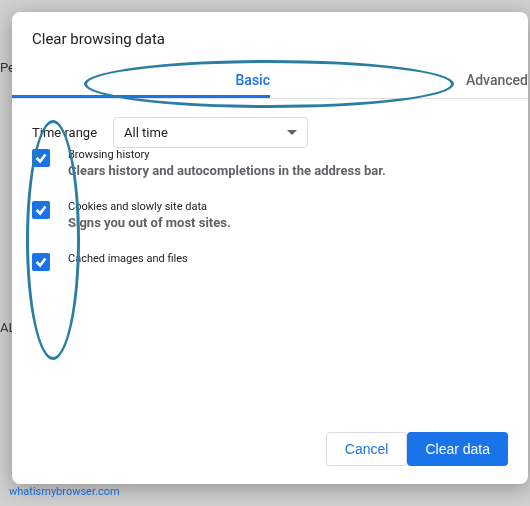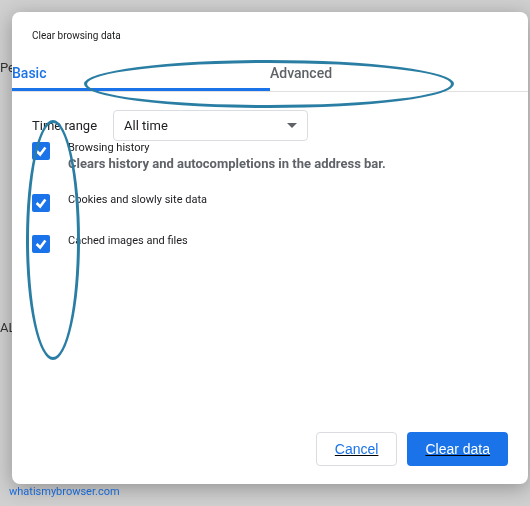--- a/index.html
+++ b/index.html
@@ -19,7 +19,7 @@
     overflow: hidden;
   }
   .dialog-title {
-    font-size: 10px;
+    font-size: 15px;
     color: #202124;
     padding: 18px 20px 12px 20px;
   }

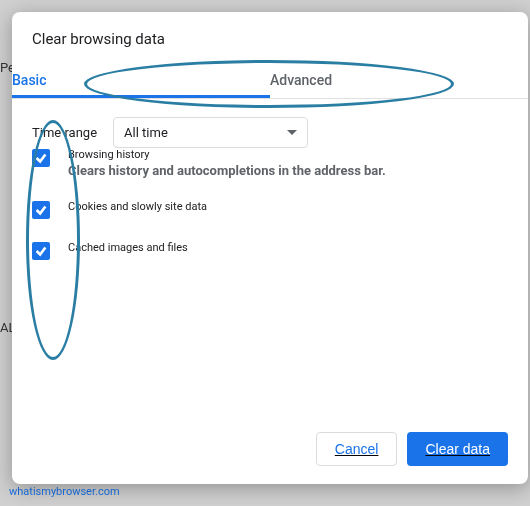--- a/index.html
+++ b/index.html
@@ -29,7 +29,7 @@
   }
   .tab {
     flex: 1;
-    text-align: left;
+    text-align: right;
     padding: 12px 0 10px 0;
     font-size: 14px;
     font-weight: 500;

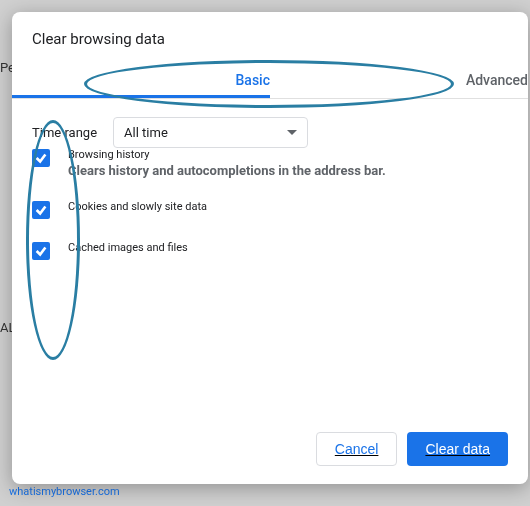--- a/index.html
+++ b/index.html
@@ -182,6 +182,7 @@
       </div>
       <div class="check-text">
         <div class="item-title">Cookies and slowly site data</div>
+        <div class="item-desc">Signs you out of most sites.</div>
       </div>
     </div>
 

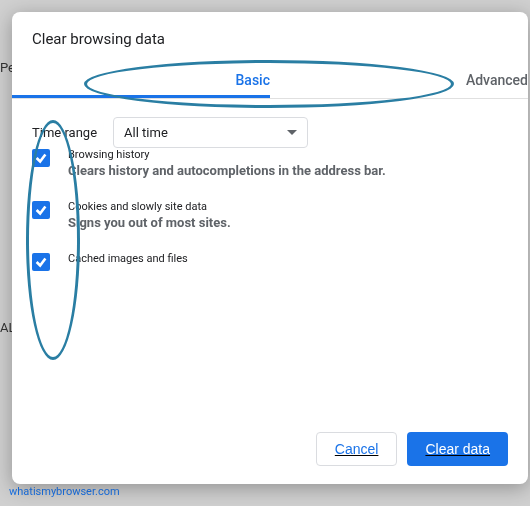--- a/index.html
+++ b/index.html
@@ -102,9 +102,7 @@
   .button-row {
     display: flex;
     justify-content: flex-end;
-    gap: 10px;
     padding: 14px 20px 18px 20px;
-    text-decoration: underline;
   }
   .btn {
     font-size: 14px;

